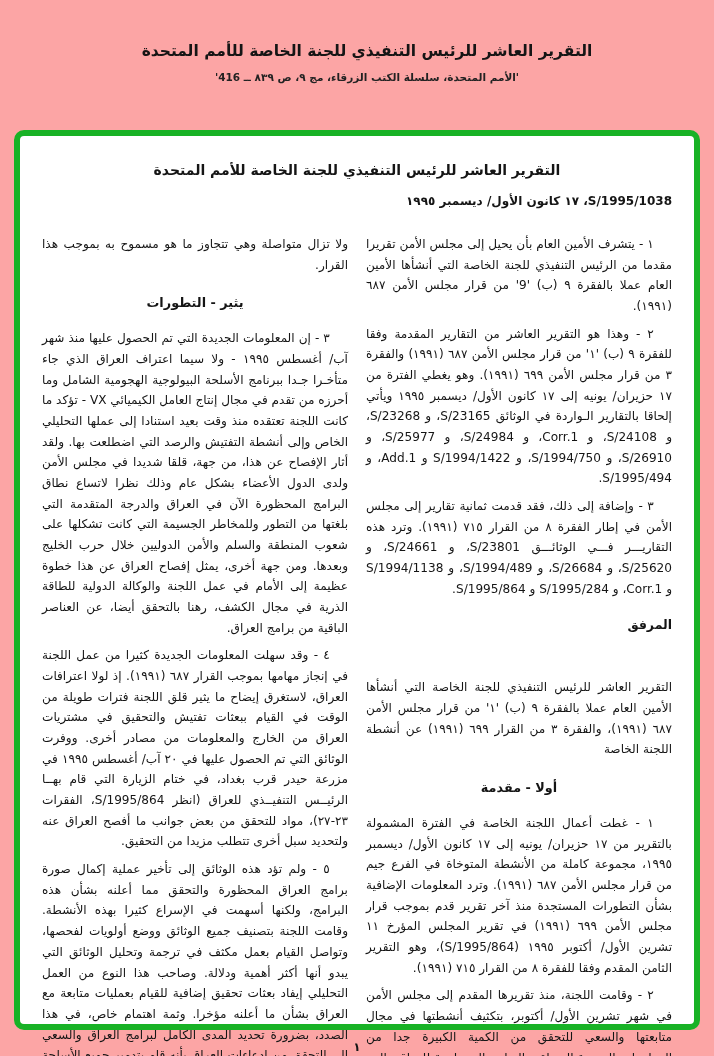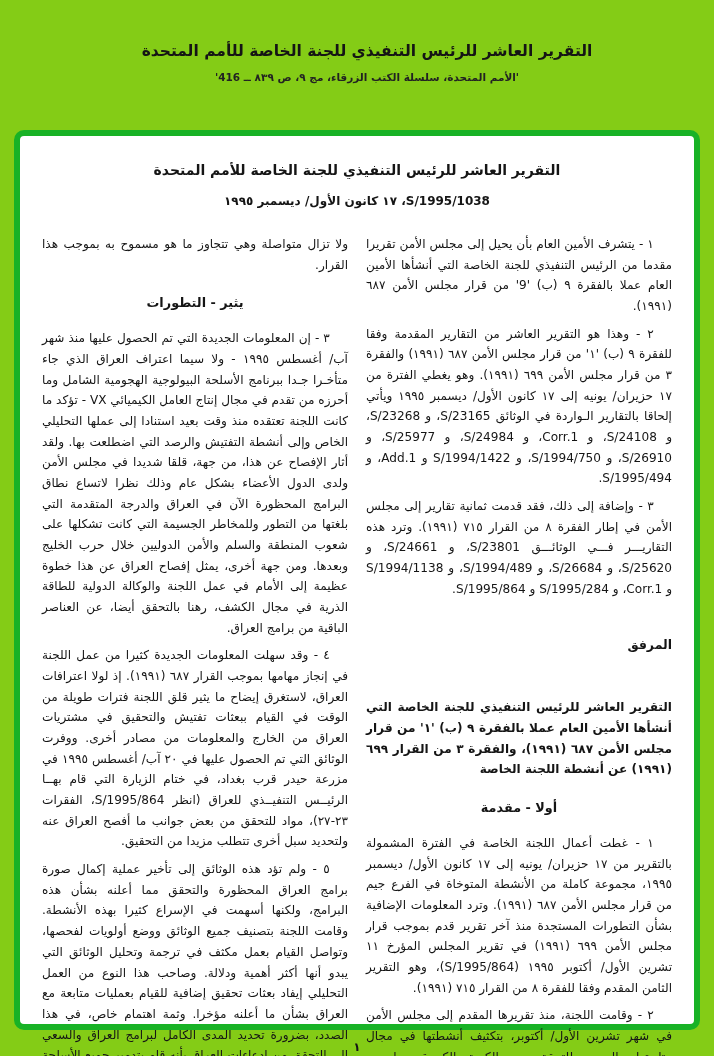--- a/index.html
+++ b/index.html
@@ -11,7 +11,7 @@
     position: relative;
     width: 714px;
     height: 1056px;
-    background: #84cc16;
+    background: #fca5a5;
     font-family: "DejaVu Sans", sans-serif;
     color: #151515;
     direction: rtl;

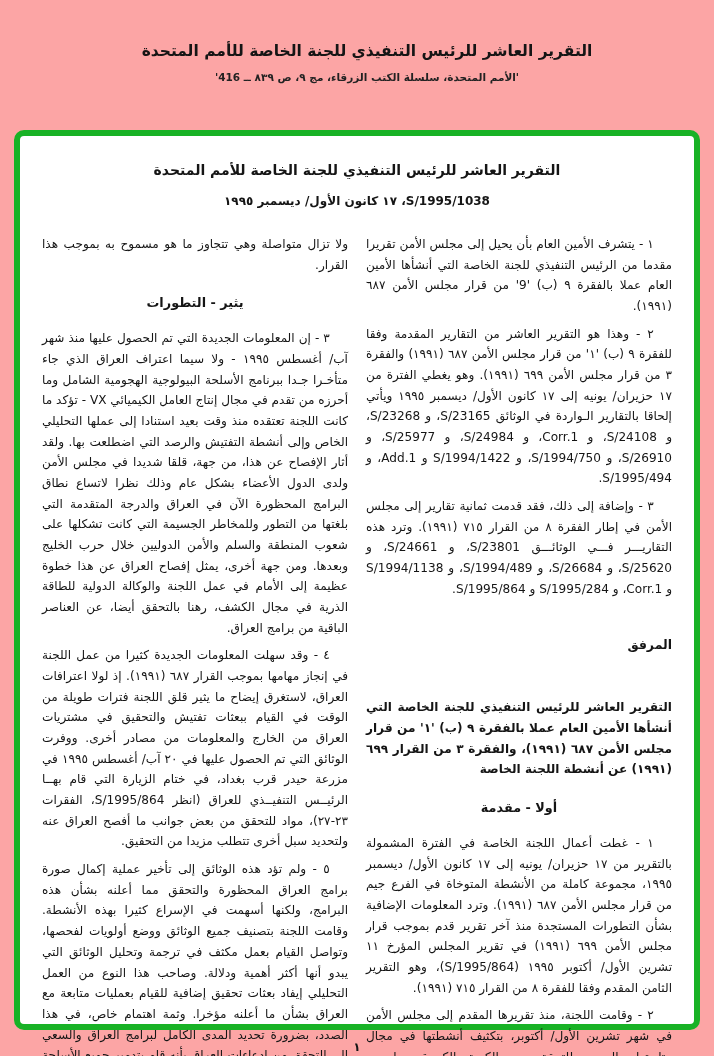--- a/index.html
+++ b/index.html
@@ -60,7 +60,6 @@
     margin-top: 8px;
   }
   .box-ref {
-    text-align: center;
     font-size: 12px;
     font-weight: bold;
     margin-top: 16px;

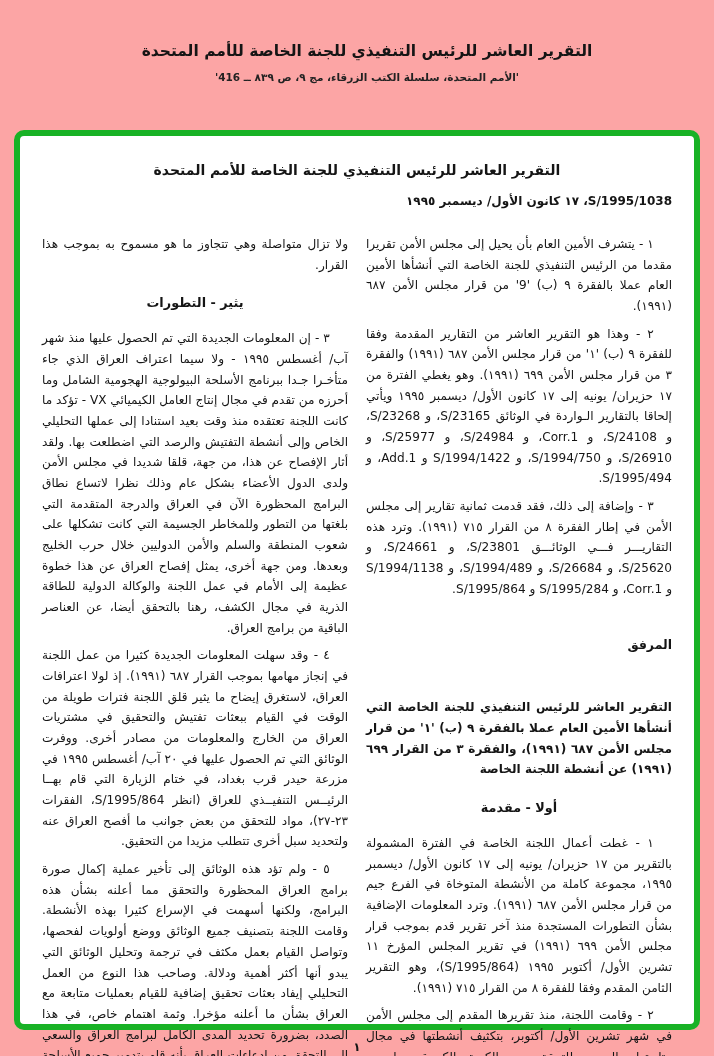--- a/index.html
+++ b/index.html
@@ -95,7 +95,7 @@
     text-align: center;
     margin: 20px 0 18px 0;
   }
-  .annex-head { margin-top: 38px; }
+  .annex-head { margin-top: 18px; }
   .subsec-head { margin-top: 2px; }
   
   .page-number {

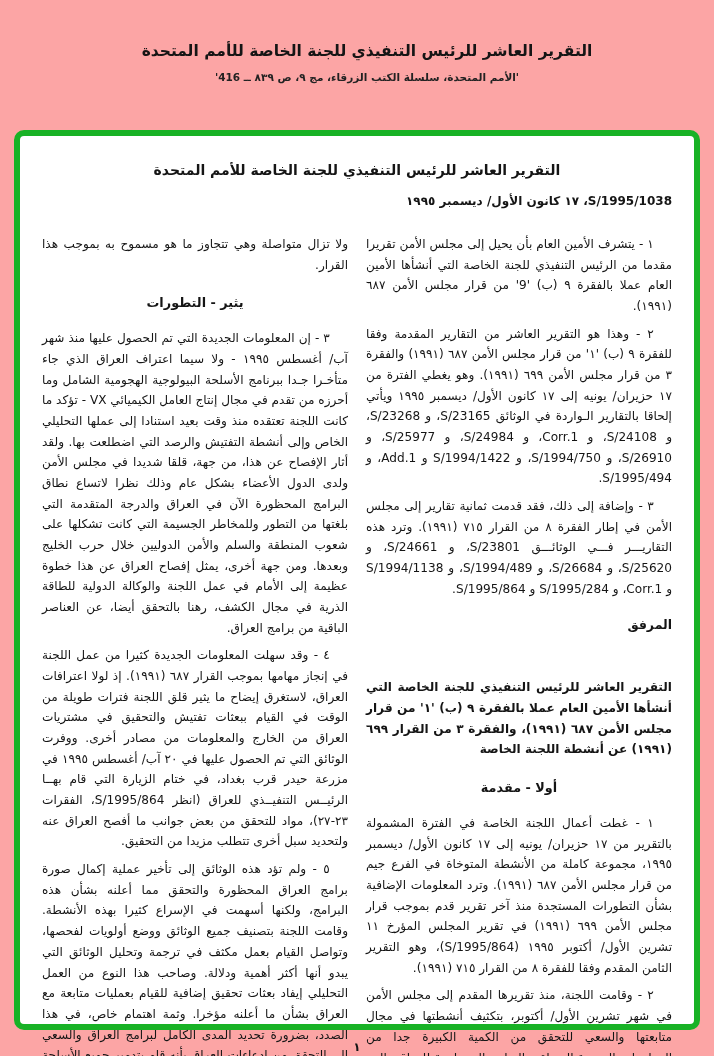--- a/index.html
+++ b/index.html
@@ -83,7 +83,7 @@
     margin: 0 0 7px 0;
   }
   .para.no-indent { text-indent: 0; }
-  .para.bold { font-weight: bold; text-indent: 0; margin-top: 45px; }
+  .para.bold { font-weight: normal; text-indent: 0; margin-top: 45px; }
   .sec-head {
     font-size: 12.5px;
     font-weight: bold;

